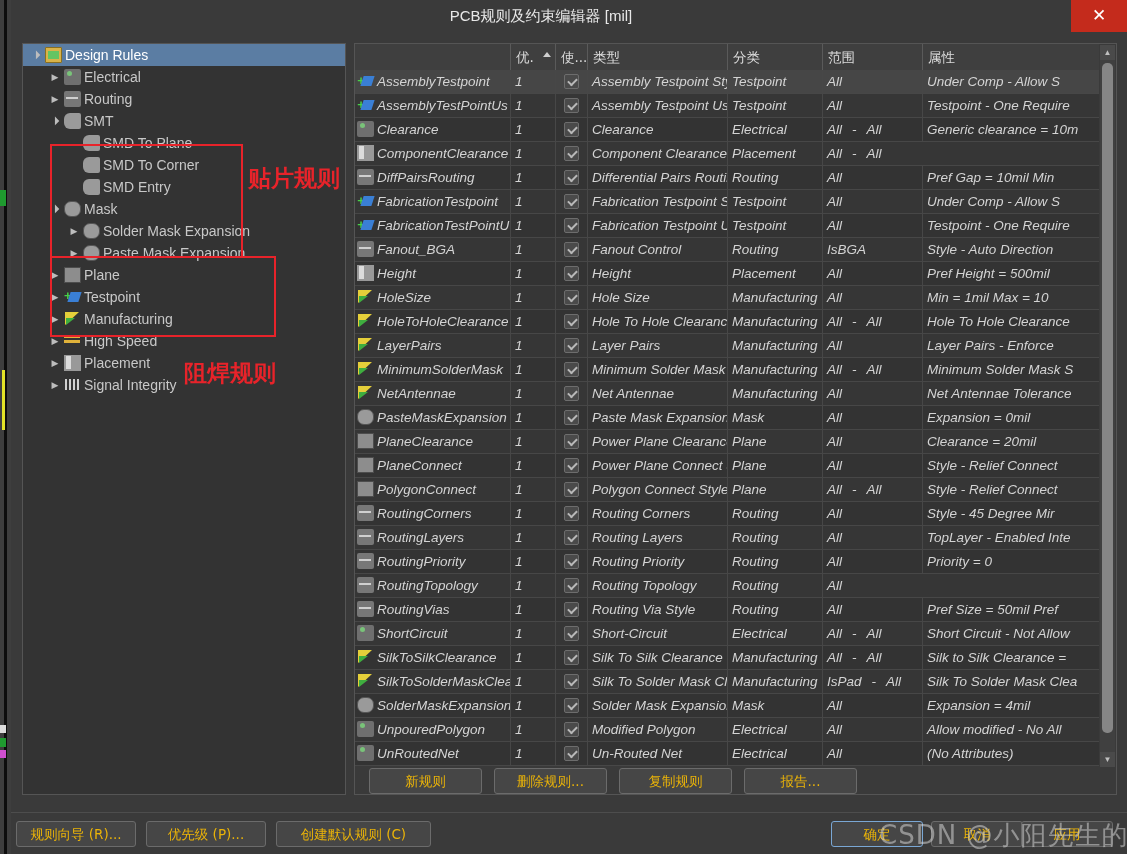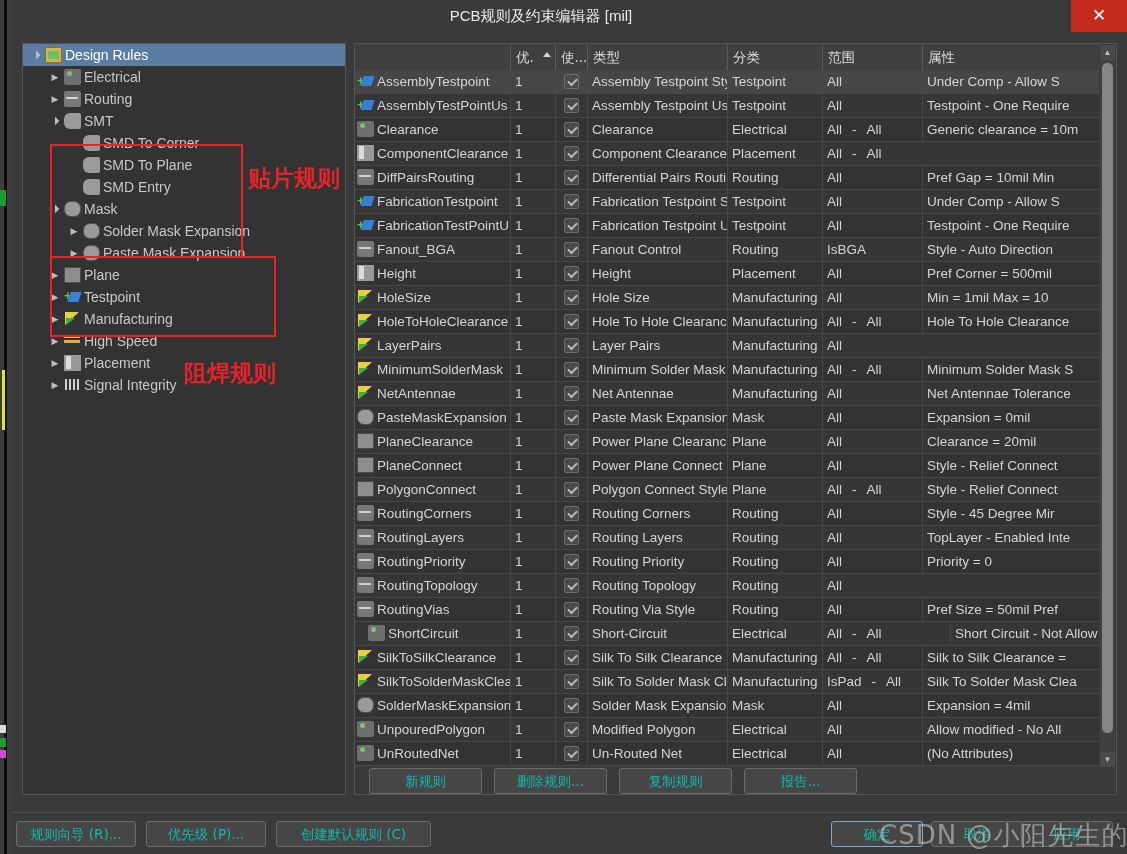--- a/index.html
+++ b/index.html
@@ -91,7 +91,7 @@
   .hdr .hc.first{border-left:none;}
   .hdr .sortmark{position:absolute;right:4px;top:8px;width:0;height:0;
     border-left:4px solid transparent;border-right:4px solid transparent;border-bottom:5px solid #cfcfcf;}
-  .rows{position:absolute;left:0;top:26px;width:744px;height:696px;overflow:hidden;}
+  .rows{position:absolute;left:0;top:26px;width:744px;height:696px;overflow:hidden;font-style:italic;}
   .row{position:relative;height:23px;border-bottom:1px solid #474747;}
   .row.alt{background:#363636;}
   .row.first-sel{background:#464646;}

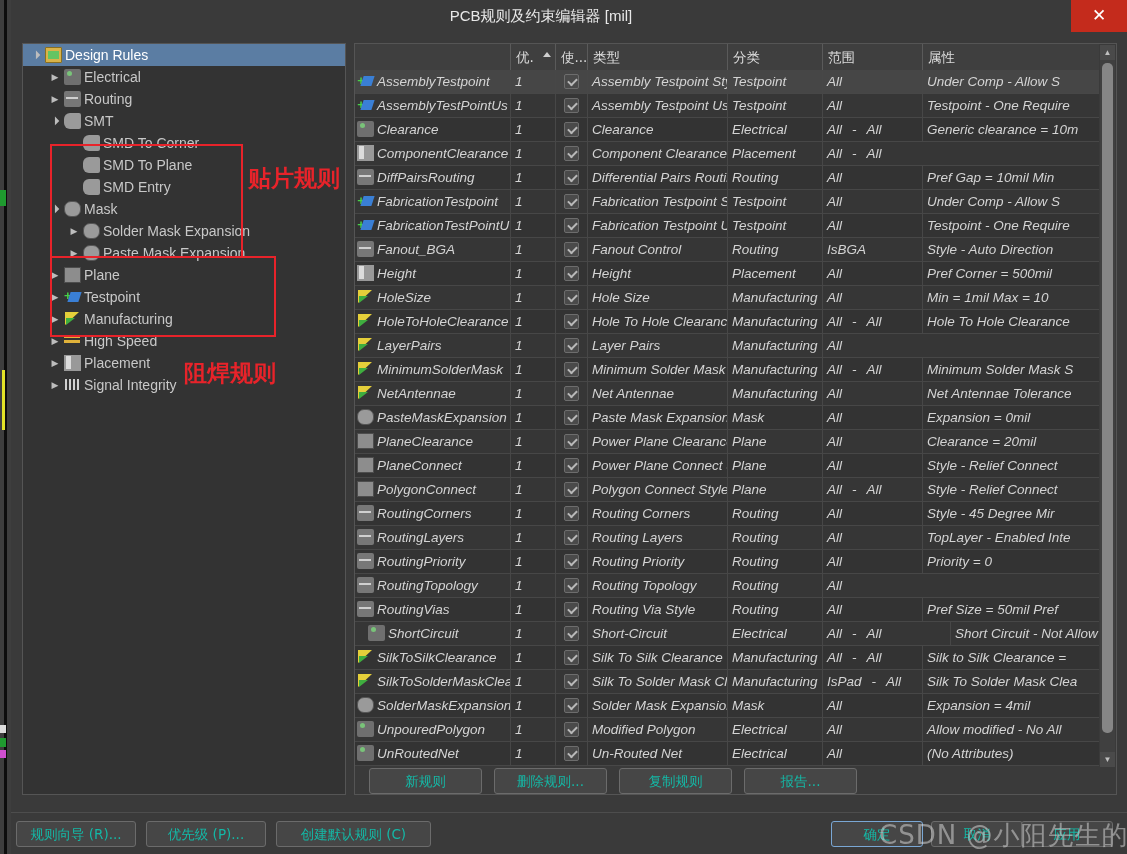--- a/index.html
+++ b/index.html
@@ -180,11 +180,11 @@
         </div>
         <div class="tree-row">
           <span class="ic i-smd" style="left: 60px;"></span>
+          <span class="lbl" style="left: 80px;">SMD To Plane</span>
+        </div>
+        <div class="tree-row">
+          <span class="ic i-smd" style="left: 60px;"></span>
           <span class="lbl" style="left: 80px;">SMD To Corner</span>
-        </div>
-        <div class="tree-row">
-          <span class="ic i-smd" style="left: 60px;"></span>
-          <span class="lbl" style="left: 80px;">SMD To Plane</span>
         </div>
         <div class="tree-row">
           <span class="ic i-smd" style="left: 60px;"></span>

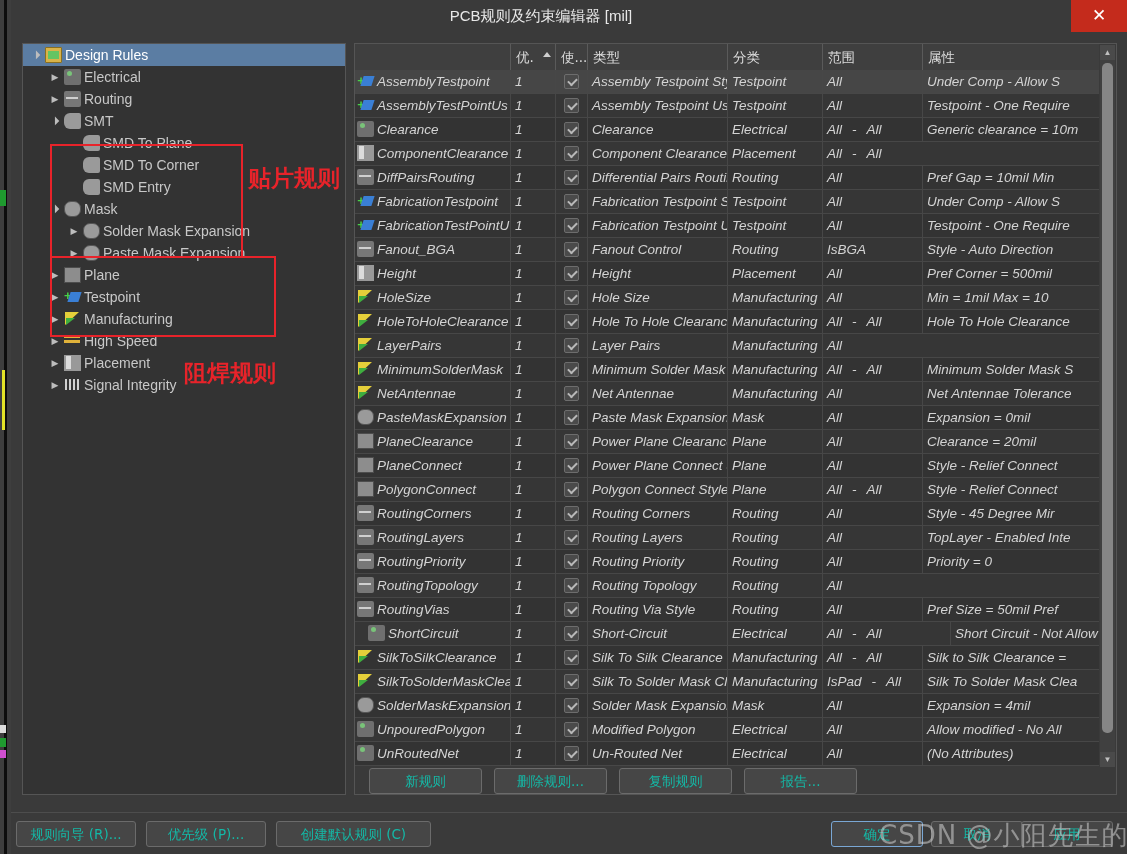--- a/index.html
+++ b/index.html
@@ -351,7 +351,7 @@
               <div class="cell bl" style="left: 232px; width: 140px;">Height</div>
               <div class="cell bl" style="left: 372px; width: 95px;">Placement</div>
               <div class="cell bl" style="left: 467px; width: 100px;"><span>All</span></div>
-              <div class="cell bl" style="left: 567px; width: 177px;">Pref Corner = 500mil</div>
+              <div class="cell bl" style="left: 567px; width: 177px;">Pref Height = 500mil</div>
             </div>
             <div class="row alt">
               <div class="cell name" style="left: 0px; width: 155px;"><span class="ricon i-manu"></span><span>HoleSize</span></div>

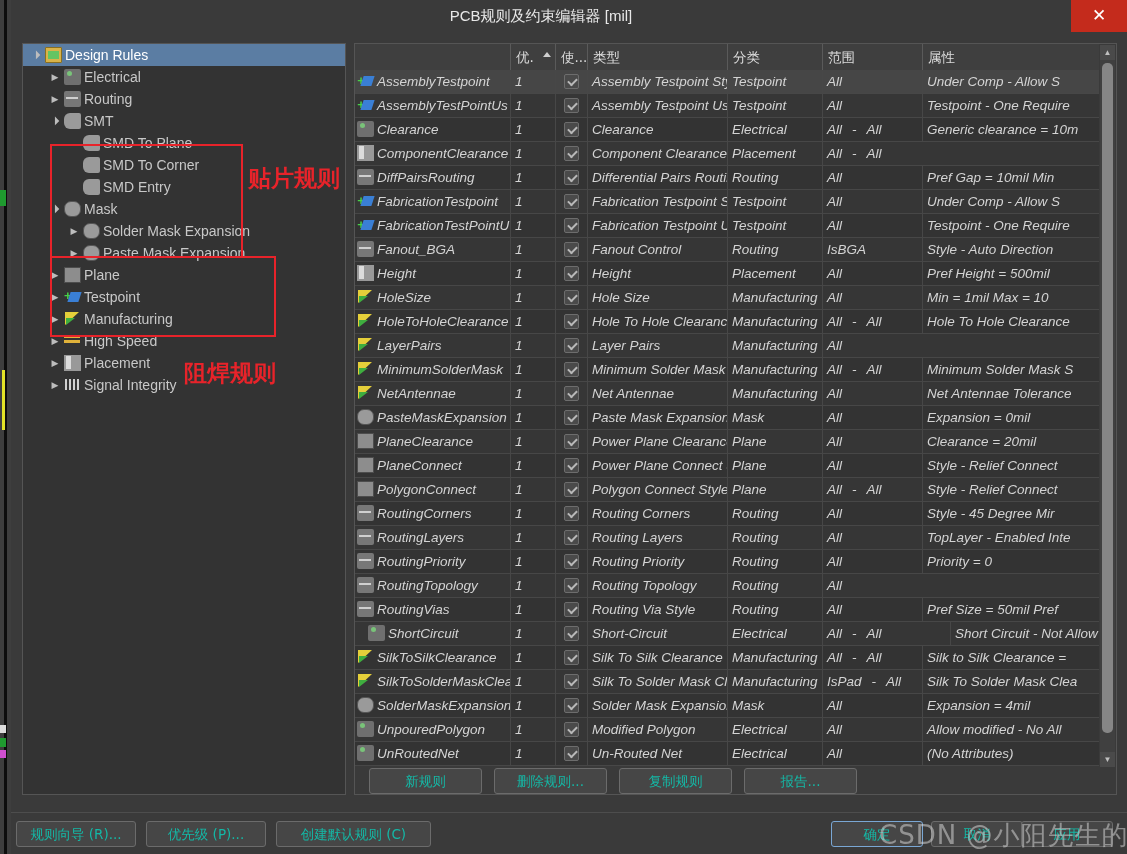--- a/index.html
+++ b/index.html
@@ -384,6 +384,7 @@
               <div class="cell bl" style="left: 232px; width: 140px;">Layer Pairs</div>
               <div class="cell bl" style="left: 372px; width: 95px;">Manufacturing</div>
               <div class="cell bl" style="left: 467px; width: 100px;"><span>All</span></div>
+              <div class="cell bl" style="left: 567px; width: 177px;">Layer Pairs - Enforce</div>
             </div>
             <div class="row">
               <div class="cell name" style="left: 0px; width: 155px;"><span class="ricon i-manu"></span><span>MinimumSolderMask</span></div>

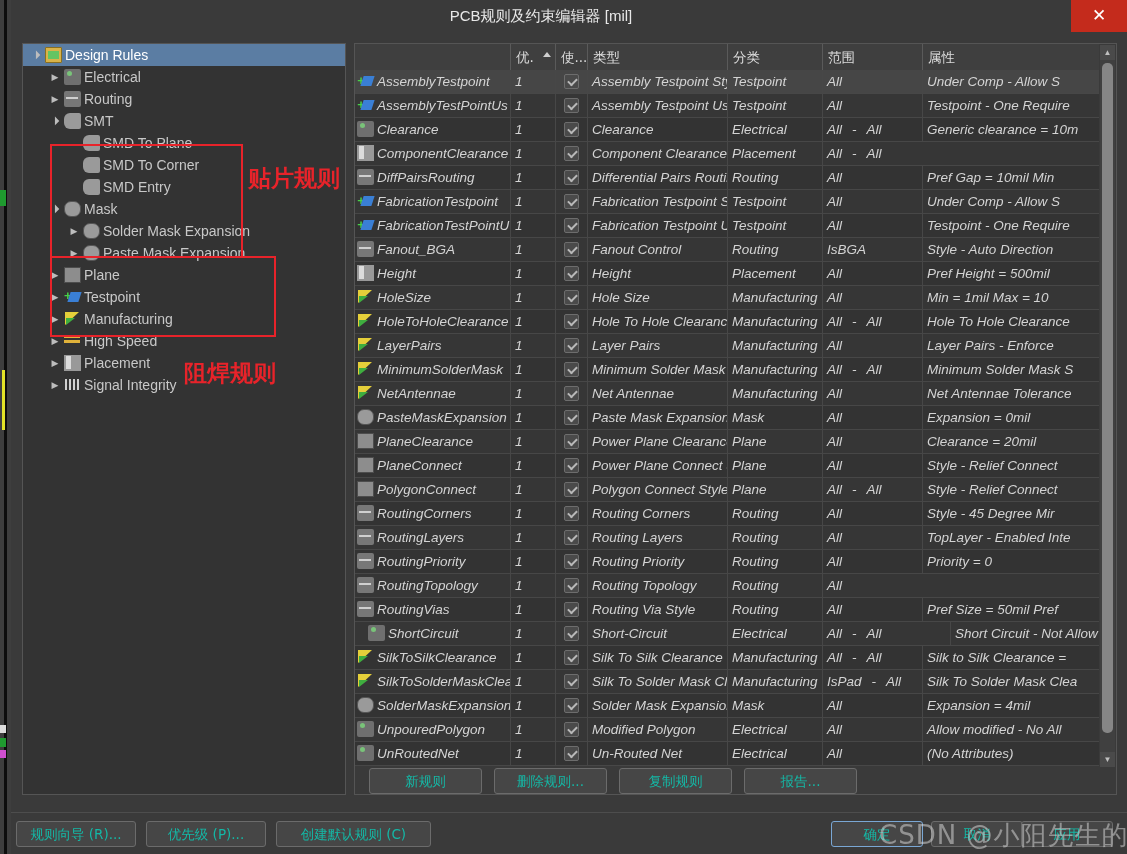--- a/index.html
+++ b/index.html
@@ -507,7 +507,7 @@
               <div class="cell bl" style="left: 567px; width: 177px;">Pref Size = 50mil    Pref</div>
             </div>
             <div class="row alt">
-              <div class="cell name" style="left: 11px; width: 155px;"><span class="ricon i-elec"></span><span>ShortCircuit</span></div>
+              <div class="cell name" style="left: 0px; width: 155px;"><span class="ricon i-elec"></span><span>ShortCircuit</span></div>
               <div class="cell bl" style="left: 155px; width: 45px;">1</div>
               <div class="cell bl" style="left: 200px; width: 32px;">
                 <span class="chk" style="left: 8px;"></span>

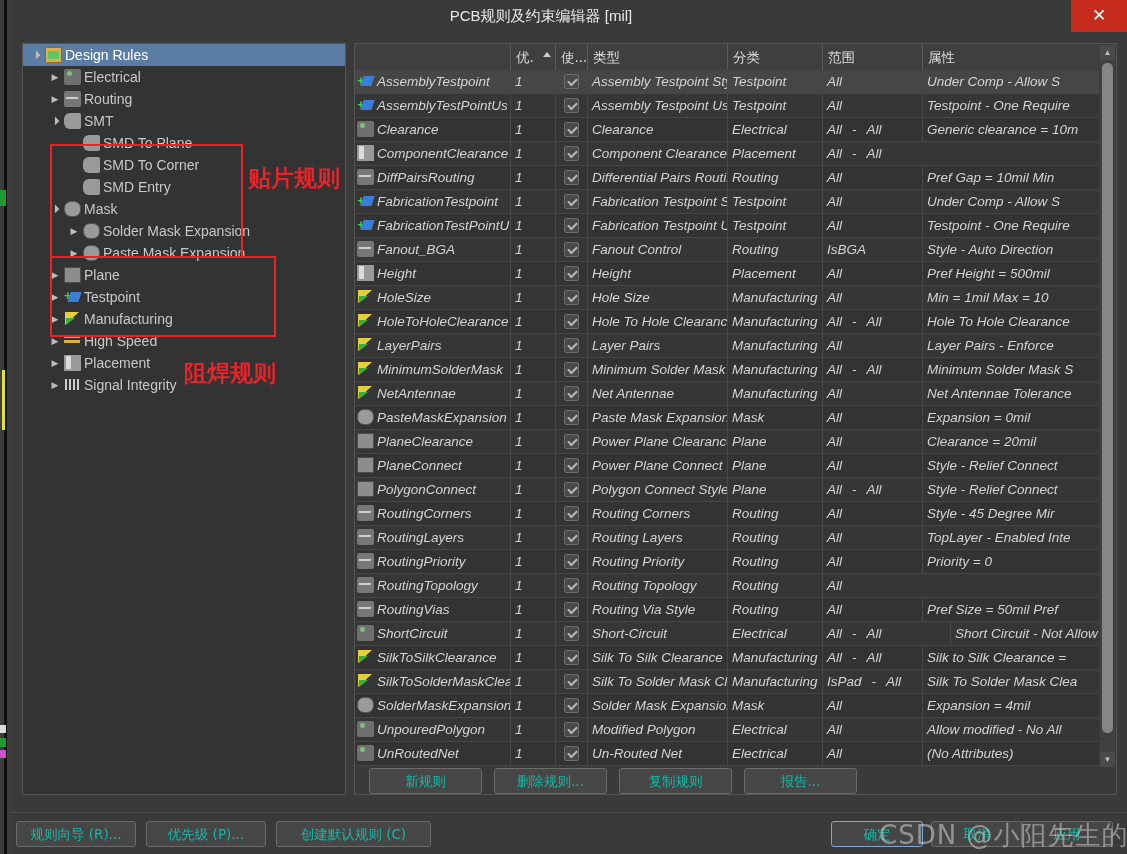--- a/index.html
+++ b/index.html
@@ -515,7 +515,7 @@
               <div class="cell bl" style="left: 232px; width: 140px;">Short-Circuit</div>
               <div class="cell bl" style="left: 372px; width: 95px;">Electrical</div>
               <div class="cell bl" style="left: 467px; width: 100px;"><span>All</span><span style="padding: 0px 10px;">-</span><span>All</span></div>
-              <div class="cell bl" style="left: 567px; width: 177px; margin-left: 28px;">Short Circuit - Not Allow</div>
+              <div class="cell bl" style="left: 567px; width: 177px;">Short Circuit - Not Allow</div>
             </div>
             <div class="row">
               <div class="cell name" style="left: 0px; width: 155px;"><span class="ricon i-manu"></span><span>SilkToSilkClearance</span></div>

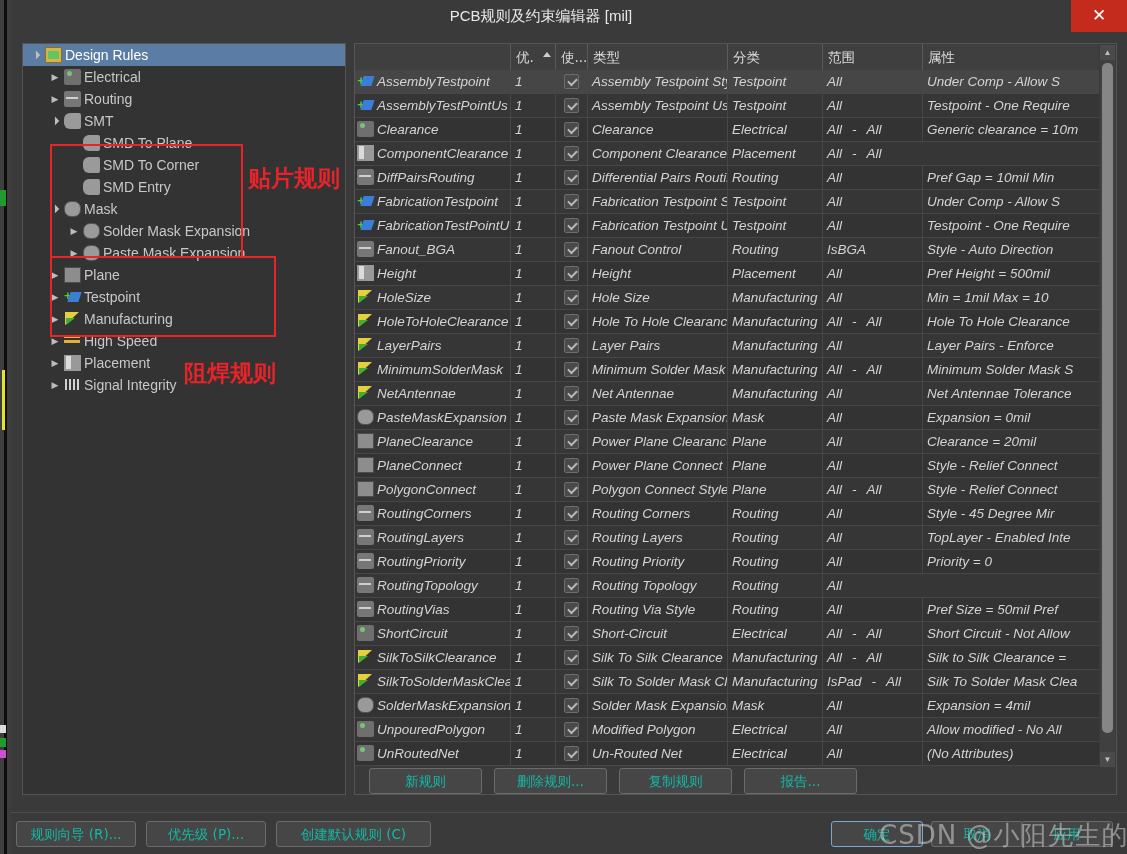--- a/index.html
+++ b/index.html
@@ -118,7 +118,7 @@
   
   #rule-btns{position:absolute;left:0;bottom:0;width:759px;height:26px;}
   .btn{
-    background:#464646;border:1px solid #6b6b6b;border-radius:3px;color:#14b8a6;
+    background:#464646;border:1px solid #6b6b6b;border-radius:3px;color:#eab308;
     font-size:13.5px;text-align:center;cursor:pointer;box-sizing:border-box;
     font-family:"DejaVu Sans","Liberation Sans",sans-serif;
   }

